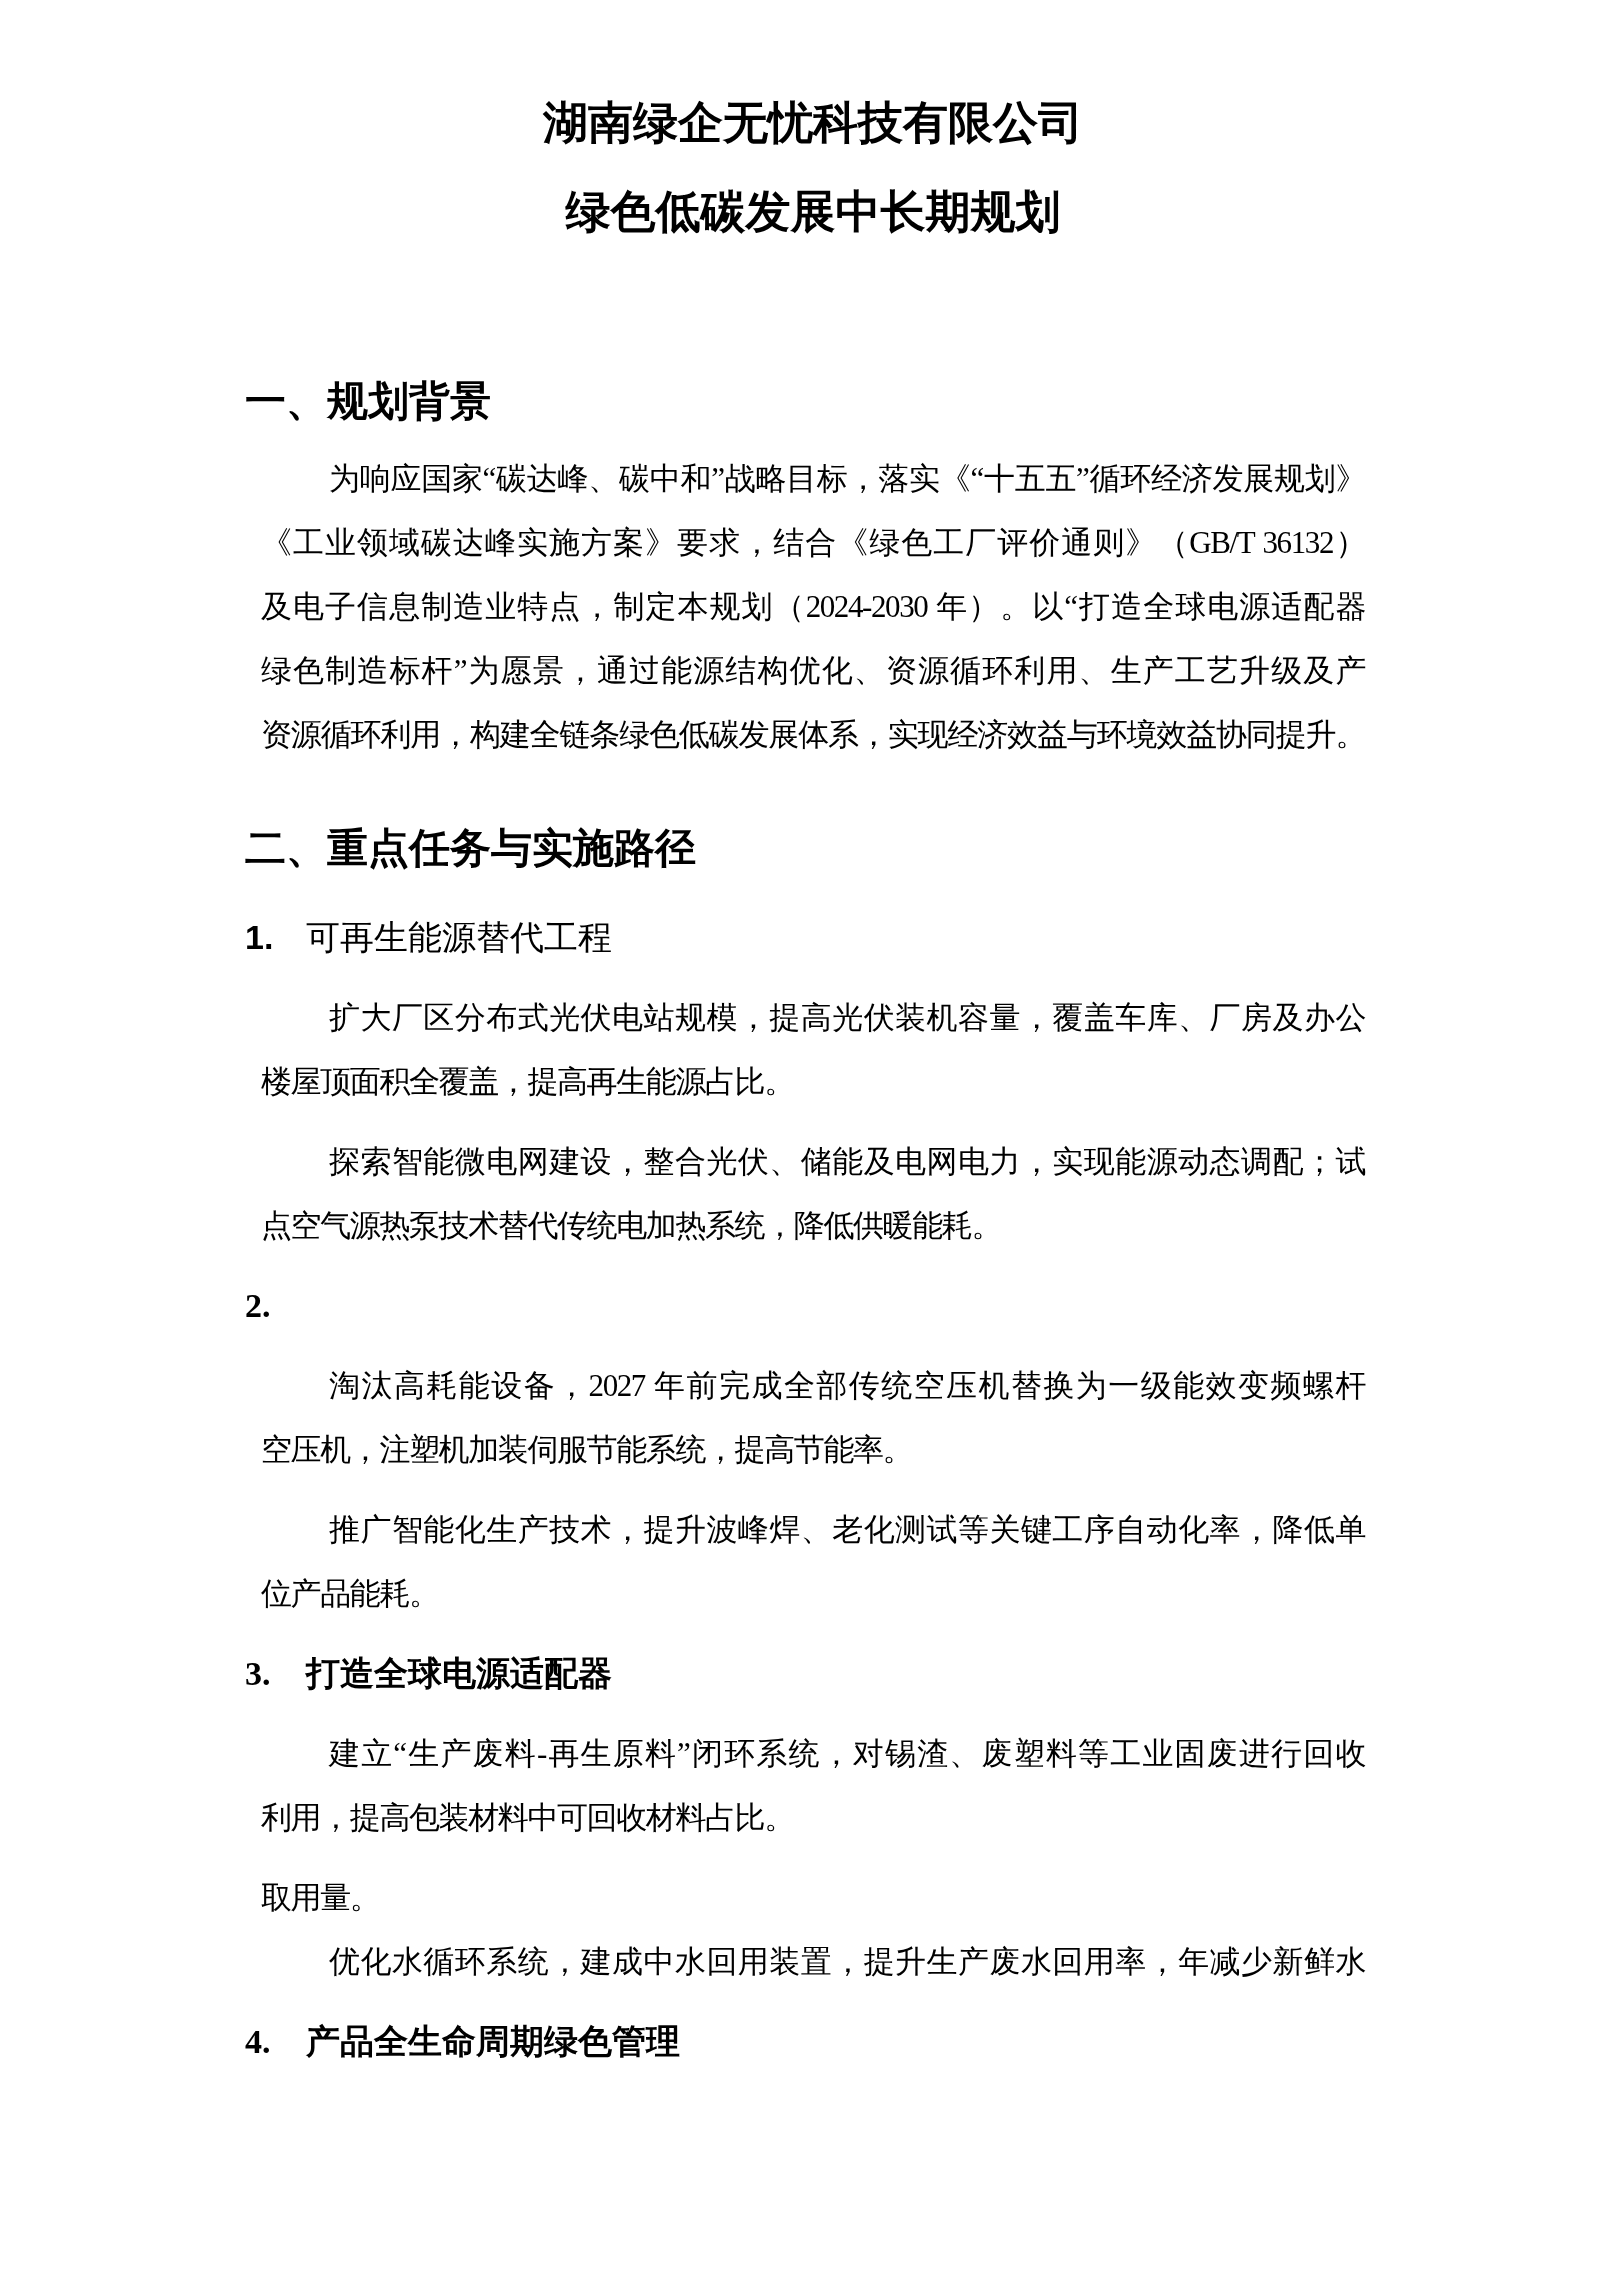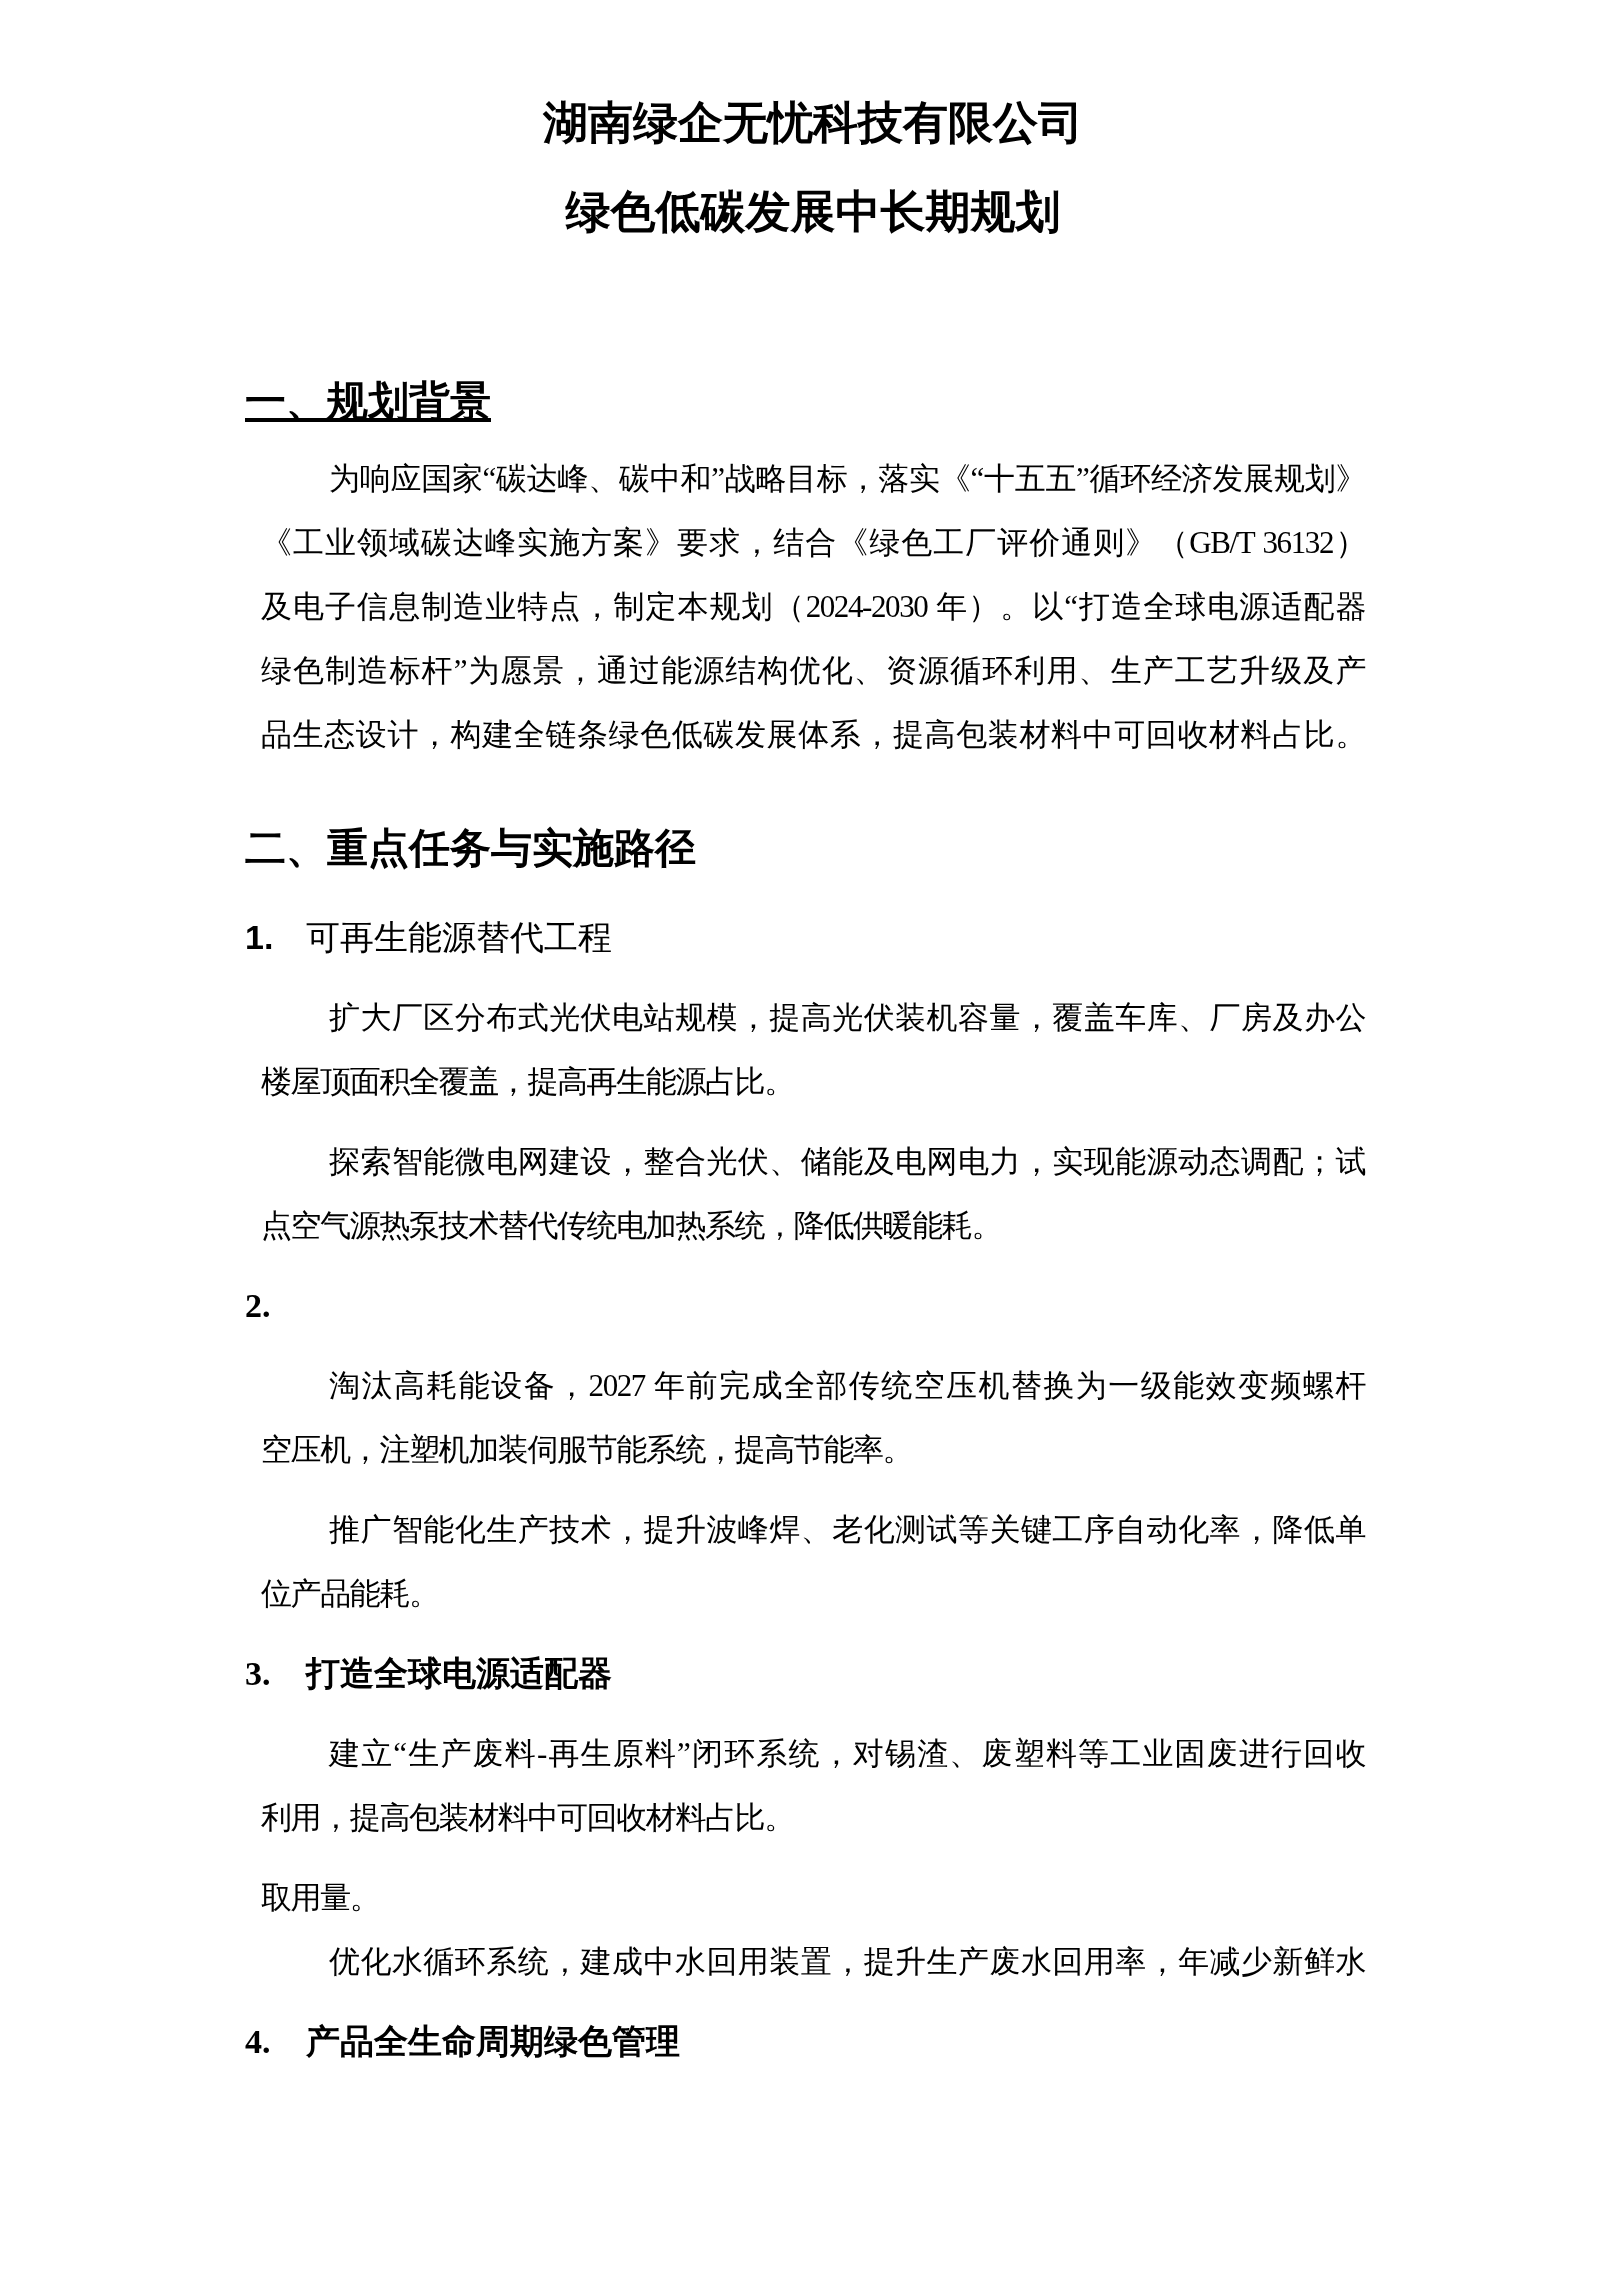--- a/index.html
+++ b/index.html
@@ -42,7 +42,7 @@
     line-height: 64px;
     white-space: nowrap;
   }
-  .h1-first  { margin-top: 112px; text-decoration: underline; }
+  .h1-first  { margin-top: 112px; }
   .h1-second { margin-top: 49px; }
   
   .sub {

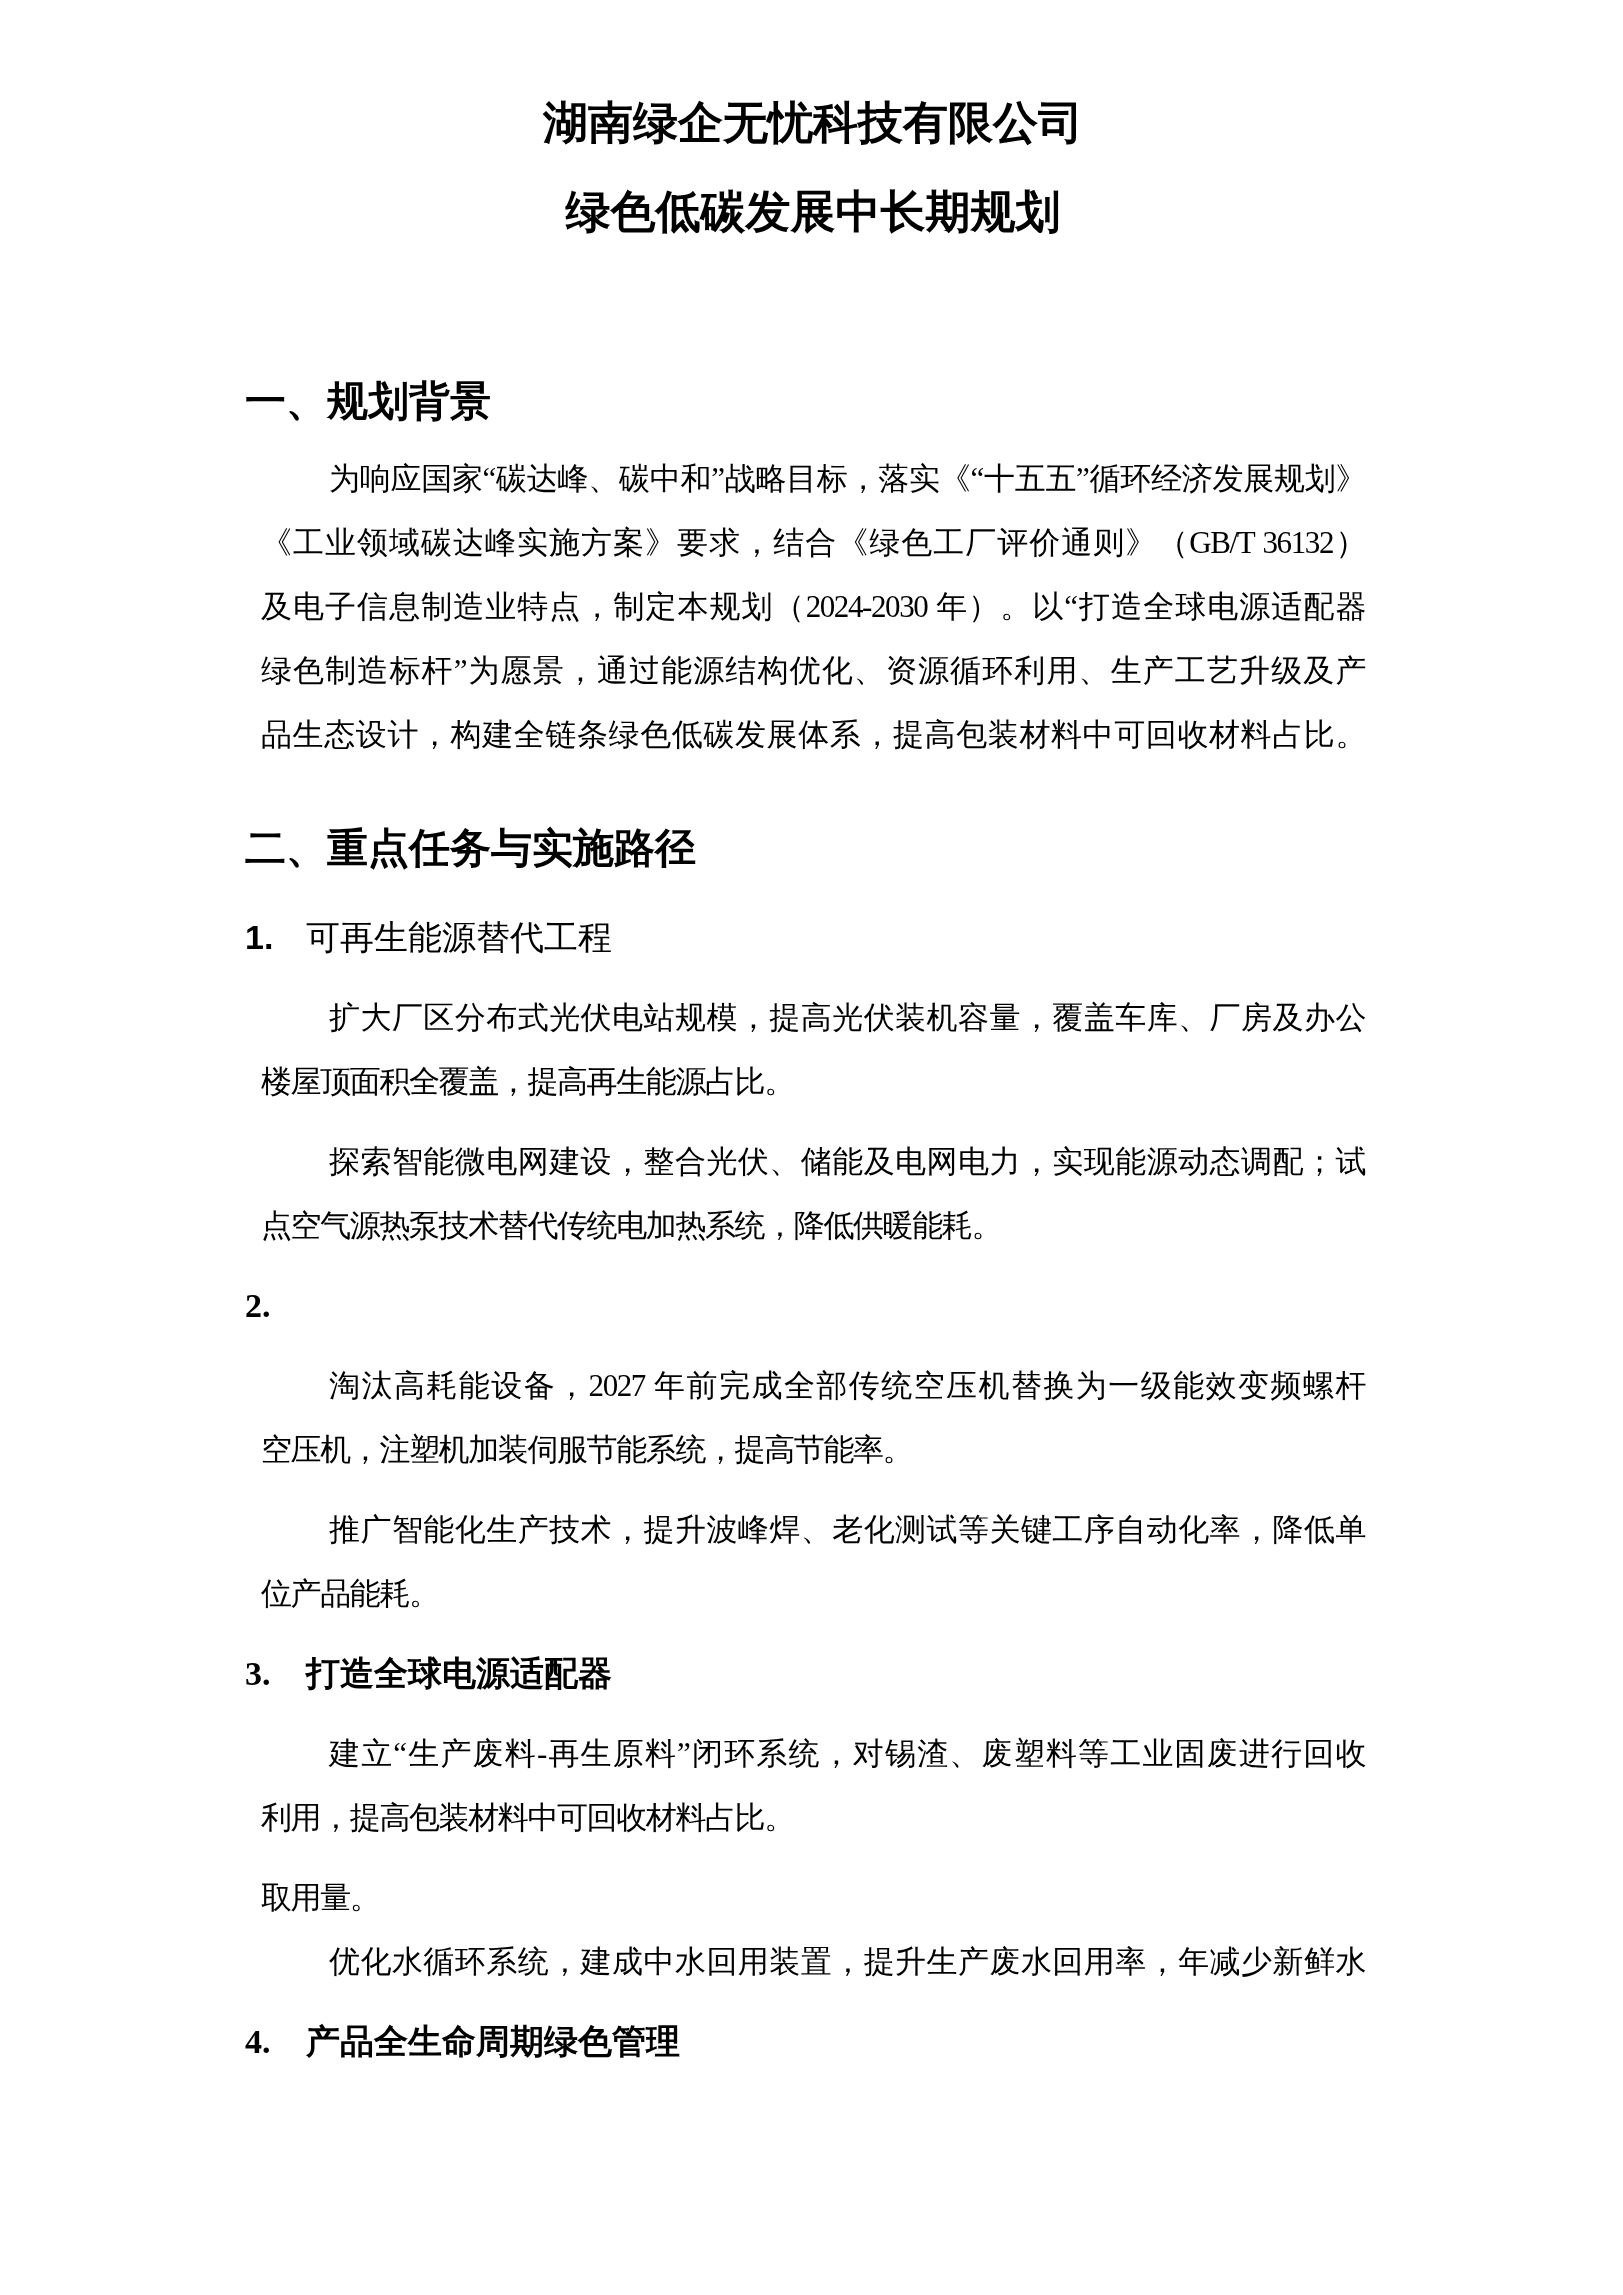--- a/index.html
+++ b/index.html
@@ -91,7 +91,7 @@
     <div class="line jl">《工业领域碳达峰实施方案》要求，结合《绿色工厂评价通则》（GB/T 36132）</div>
     <div class="line jl">及电子信息制造业特点，制定本规划（2024-2030 年）。以“打造全球电源适配器</div>
     <div class="line jl">绿色制造标杆”为愿景，通过能源结构优化、资源循环利用、生产工艺升级及产</div>
-    <div class="line jl">品生态设计，构建全链条绿色低碳发展体系，提高包装材料中可回收材料占比。</div>
+    <div class="line jl">资源循环利用，构建全链条绿色低碳发展体系，实现经济效益与环境效益协同提升。</div>
   </div>
 
   <div class="h1 h1-second">二、重点任务与实施路径</div>

